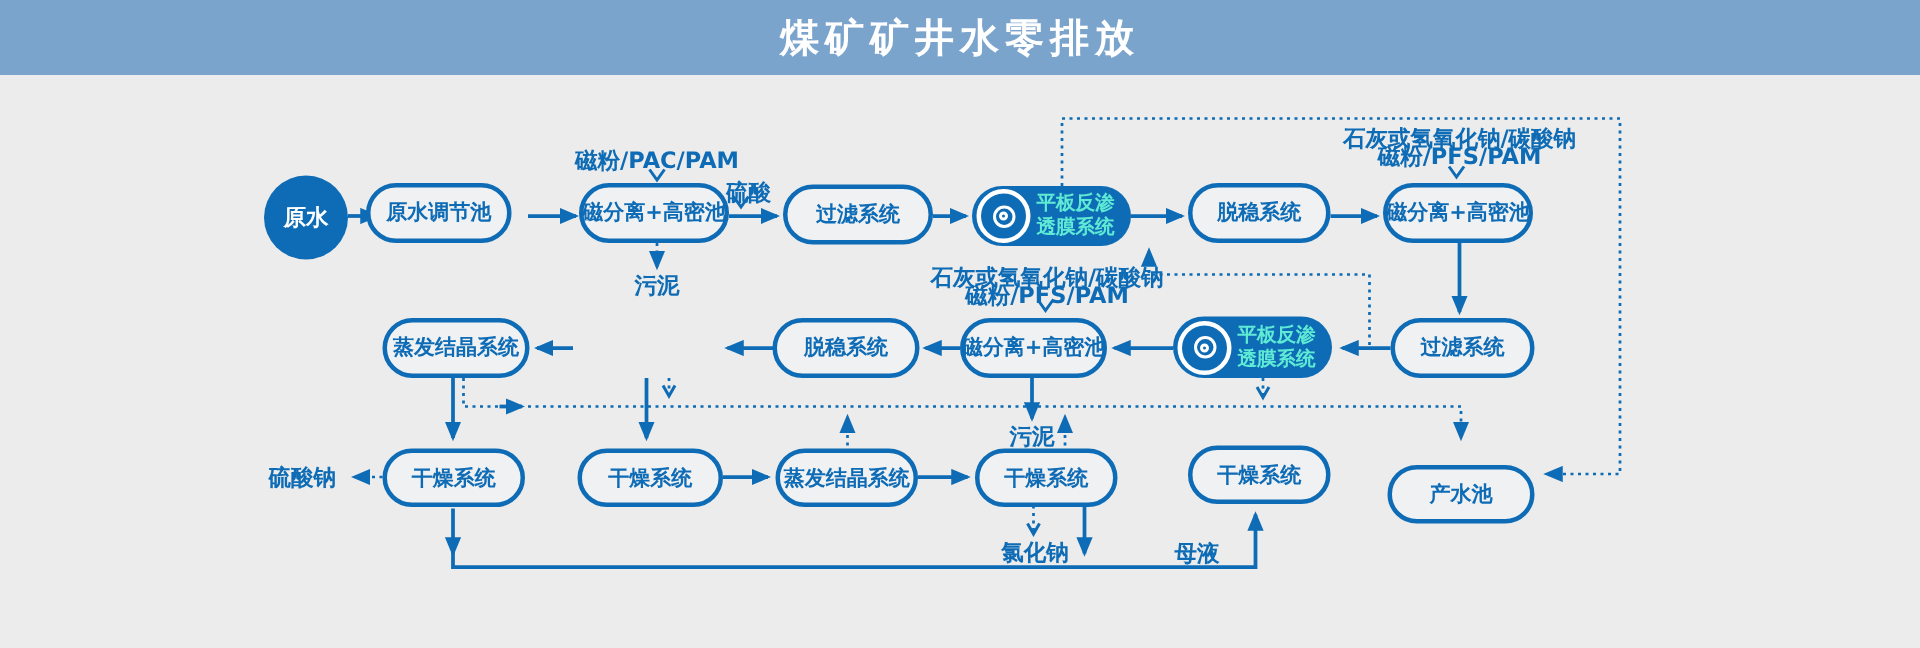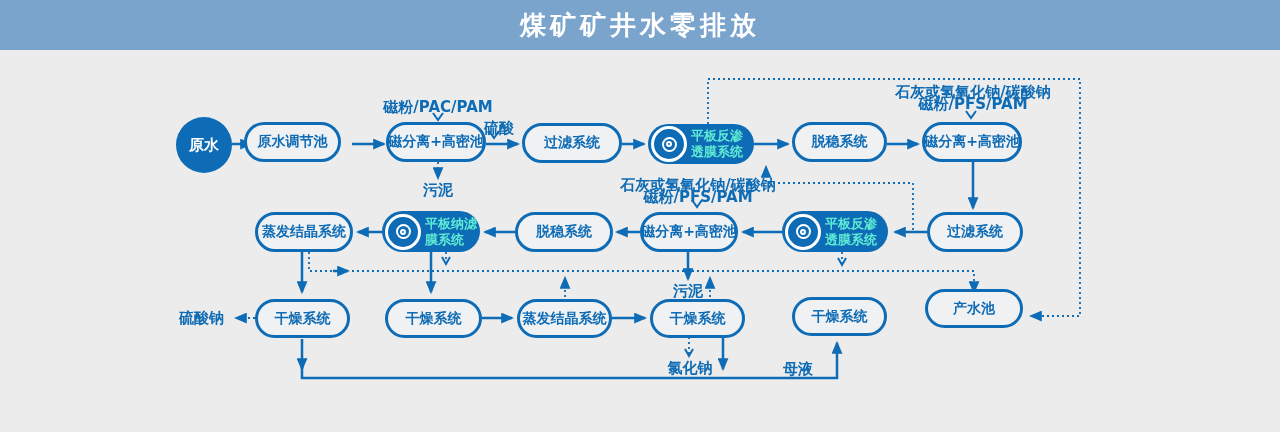--- a/index.html
+++ b/index.html
@@ -126,14 +126,6 @@
   <div class="pill" style="left:255px;top:212px;width:98px;height:40px;">
     <span>蒸发结晶系统</span>
   </div>
-  <div class="pill solid nf" style="left:382px;top:211px;width:98px;height:41px;">
-    <span class="disc">
-        <span class="ring">
-          <span class="dot"></span>
-        </span>
-      </span>
-    <span class="label">平板纳滤膜系统</span>
-  </div>
   <div class="pill" style="left:515px;top:212px;width:98px;height:40px;">
     <span>脱稳系统</span>
   </div>

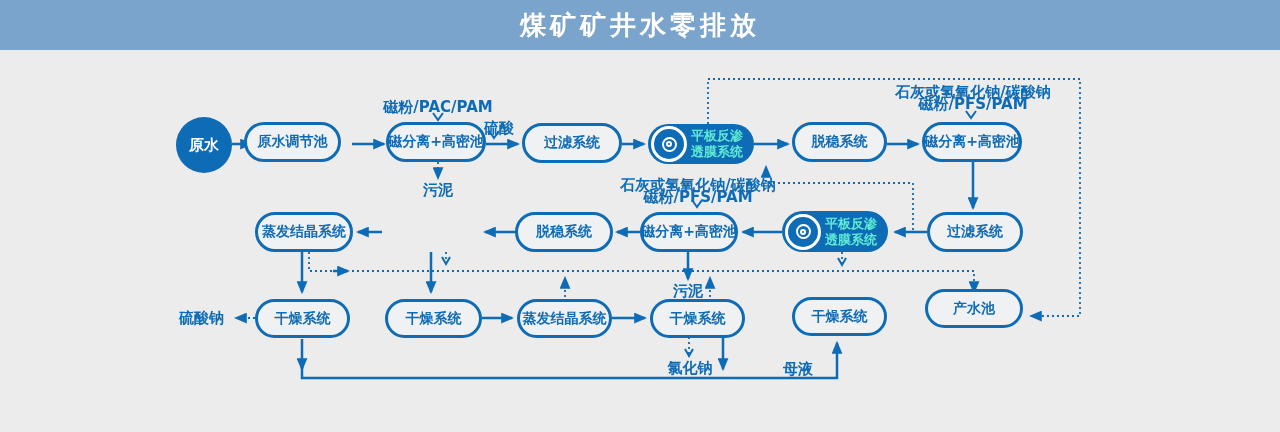--- a/index.html
+++ b/index.html
@@ -159,7 +159,7 @@
   <div class="pill" style="left:792px;top:297px;width:95px;height:39px;">
     <span>干燥系统</span>
   </div>
-  <div class="pill" style="left:925px;top:289px;width:98px;height:39px;">
+  <div class="pill" style="left:925px;top:310px;width:98px;height:39px;">
     <span>产水池</span>
   </div>
 

